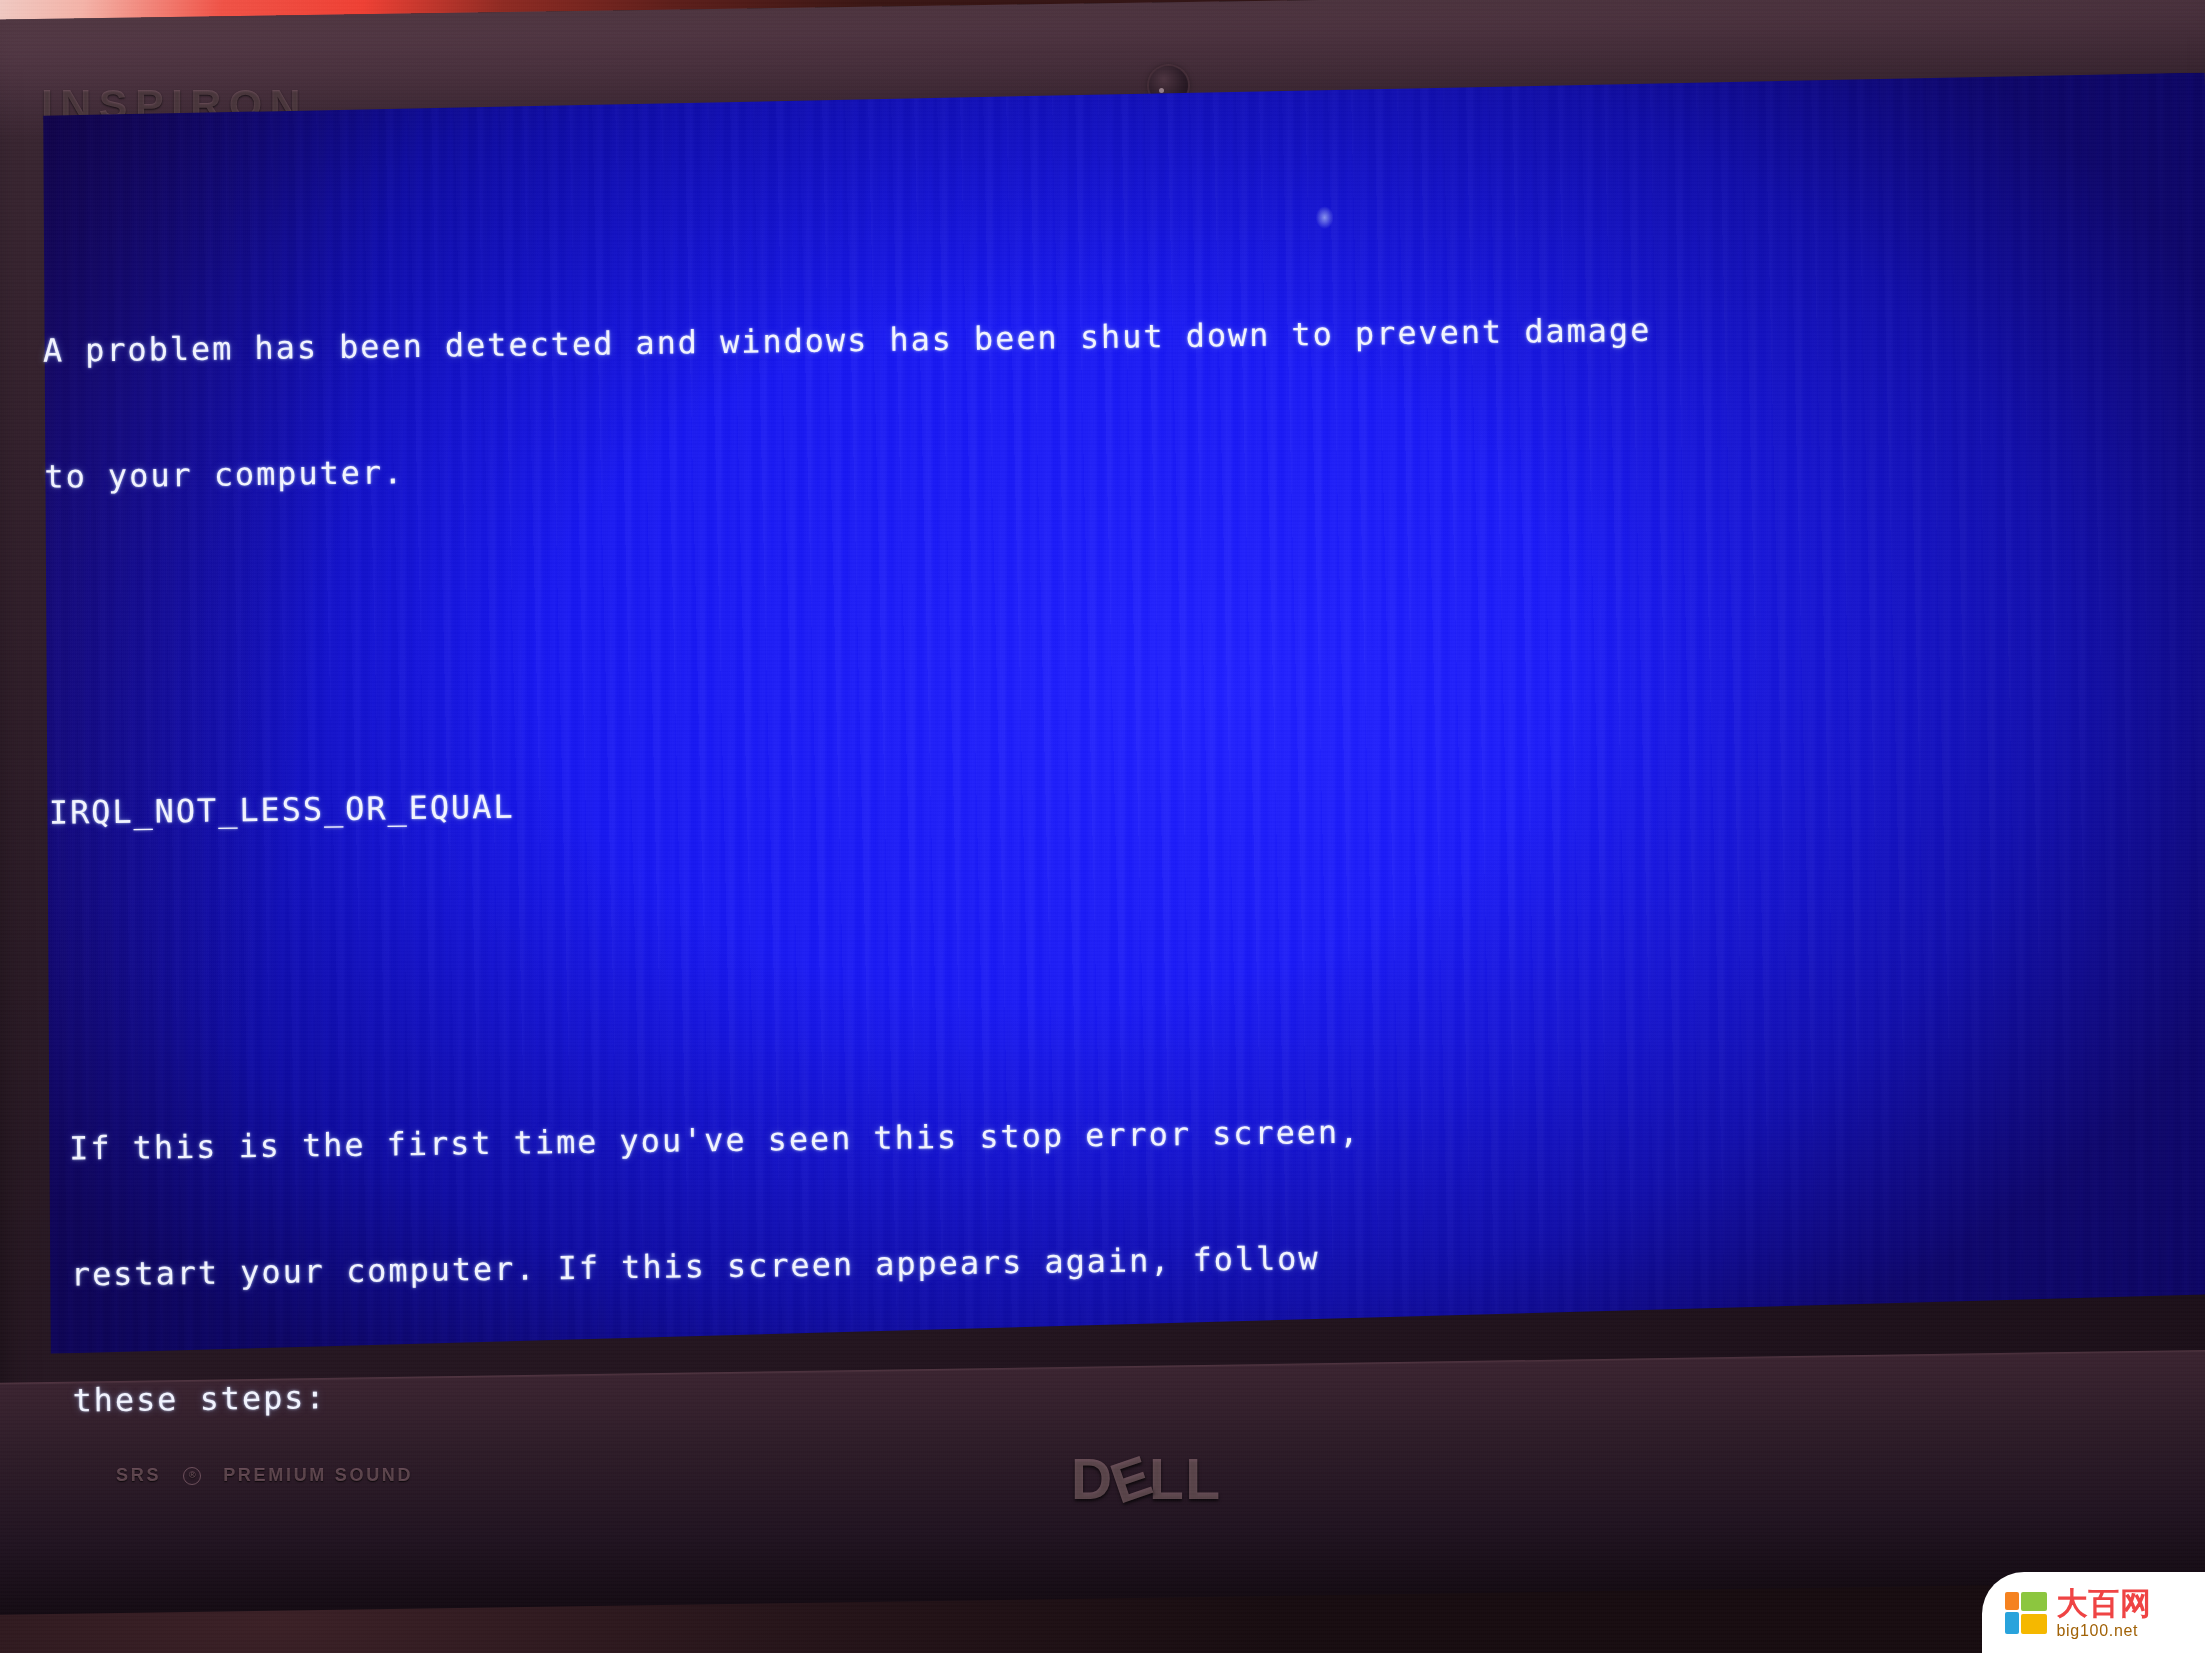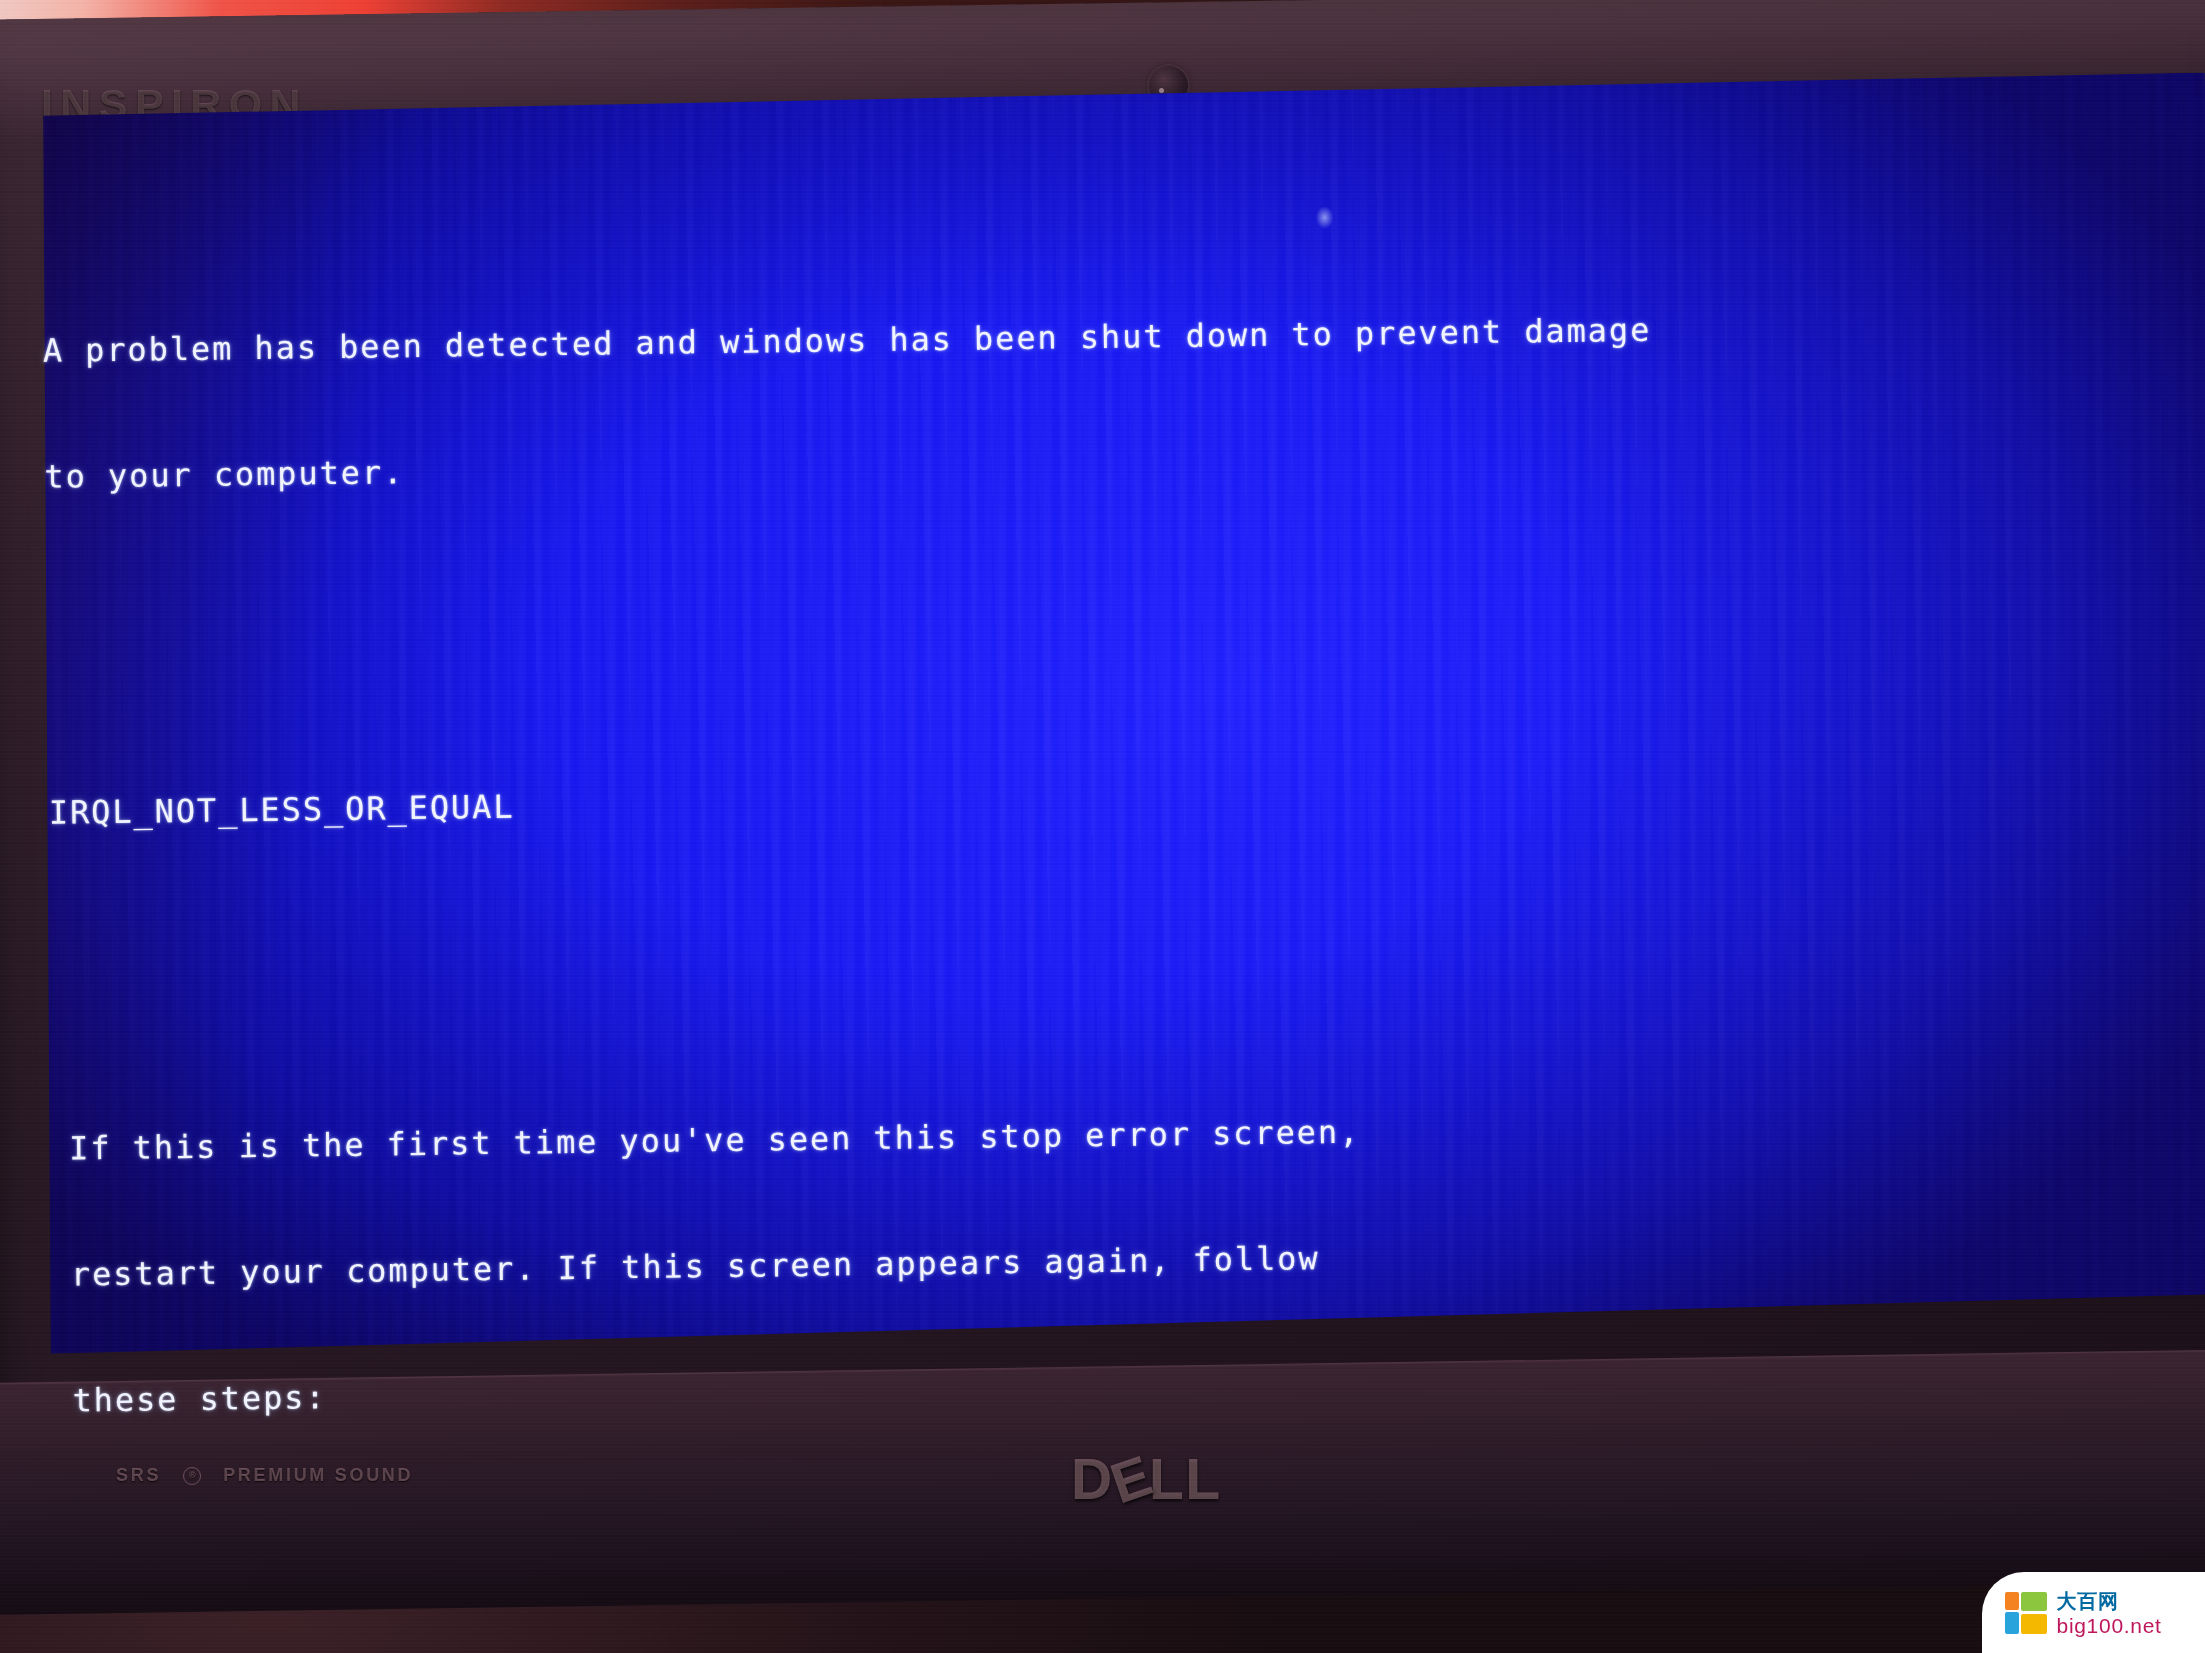--- a/index.html
+++ b/index.html
@@ -176,7 +176,7 @@
   .wm-b3{left:16px;top:0;width:26px;height:19px;background:#8cc63f;border-radius:2px 9.5px 9.5px 2px;}
   .wm-b4{left:16px;top:21.6px;width:26px;height:20px;background:#f5b800;border-radius:2px 10px 10px 2px;}
   .wm-text{display:flex;flex-direction:column;line-height:1;}
-  .wm-cn{font-family:"DejaVu Sans","Liberation Sans",sans-serif;font-size:20px;font-weight:700;color:#0369a1;letter-spacing:0.7px;}
+  .wm-cn{font-family:"DejaVu Sans","Liberation Sans",sans-serif;font-size:31px;font-weight:700;color:#ef4444;letter-spacing:0.7px;text-align:center;}
   .wm-en{font-family:"Liberation Sans",sans-serif;font-size:21px;color:#be185d;letter-spacing:0.7px;margin-top:4px;}
 
   

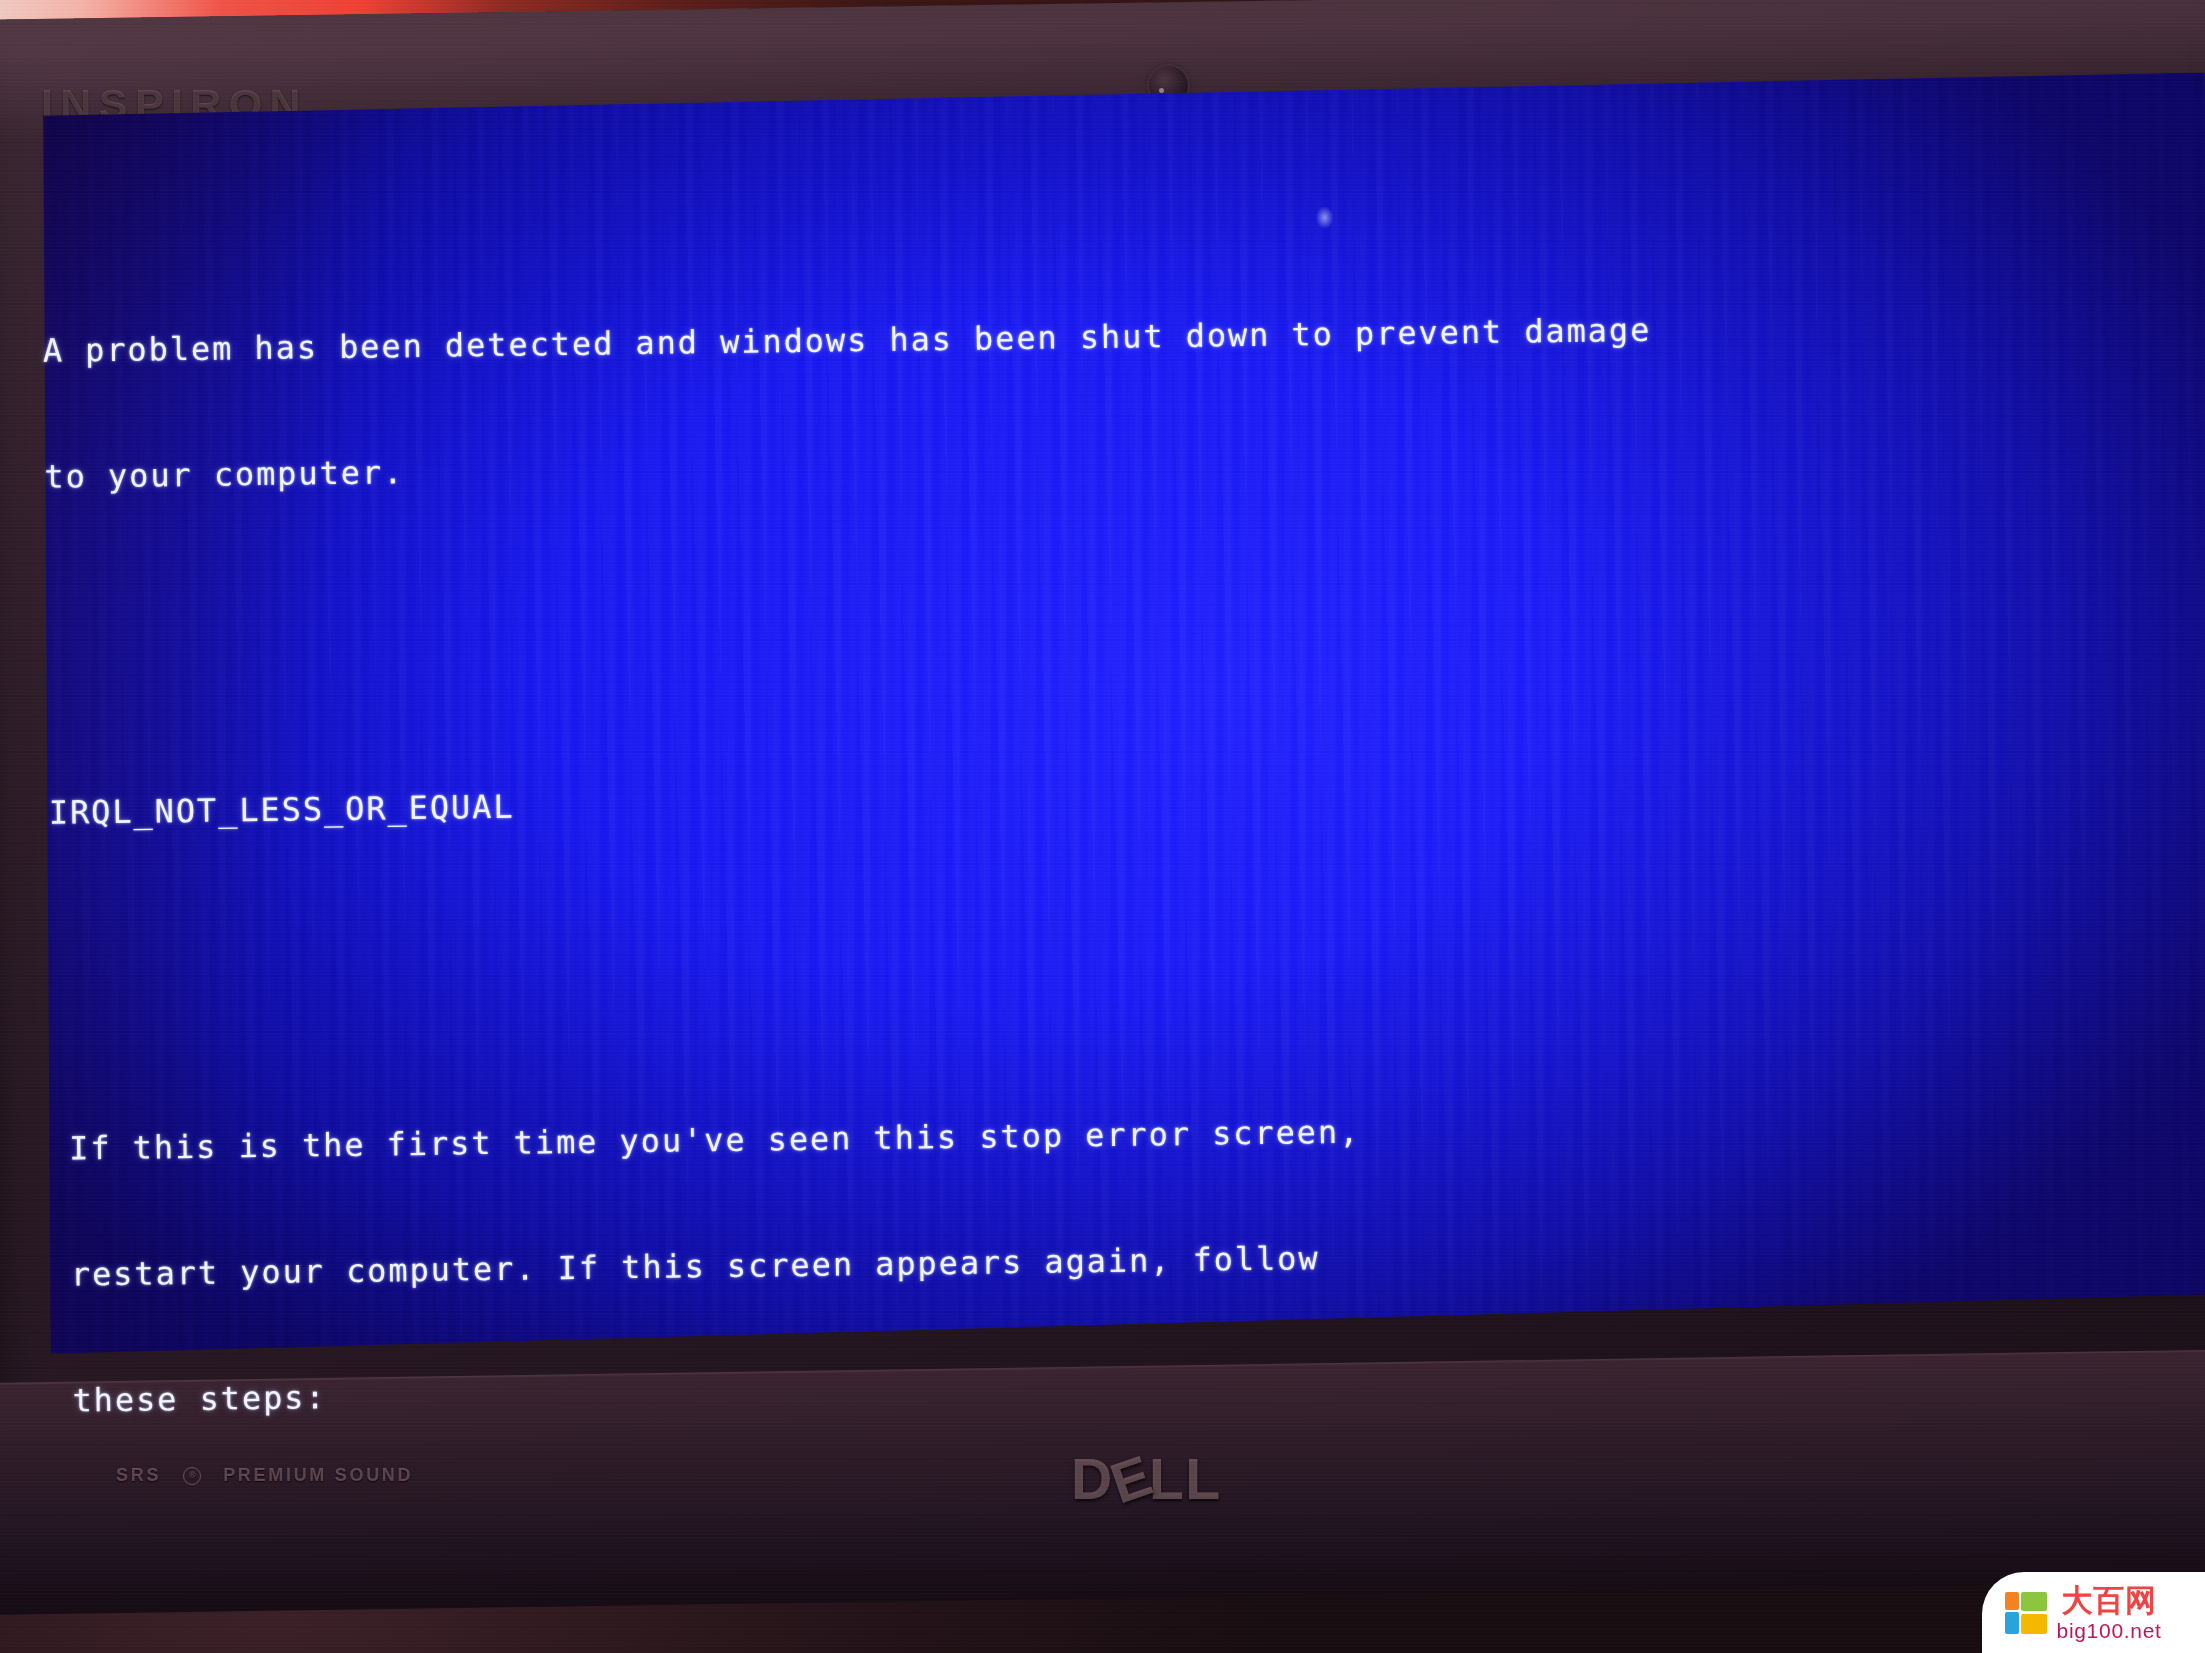--- a/index.html
+++ b/index.html
@@ -177,7 +177,7 @@
   .wm-b4{left:16px;top:21.6px;width:26px;height:20px;background:#f5b800;border-radius:2px 10px 10px 2px;}
   .wm-text{display:flex;flex-direction:column;line-height:1;}
   .wm-cn{font-family:"DejaVu Sans","Liberation Sans",sans-serif;font-size:31px;font-weight:700;color:#ef4444;letter-spacing:0.7px;text-align:center;}
-  .wm-en{font-family:"Liberation Sans",sans-serif;font-size:21px;color:#be185d;letter-spacing:0.7px;margin-top:4px;}
+  .wm-en{font-family:"Liberation Sans",sans-serif;font-size:16px;color:#a16207;letter-spacing:0.7px;margin-top:4px;}
 
   
   .grain{

